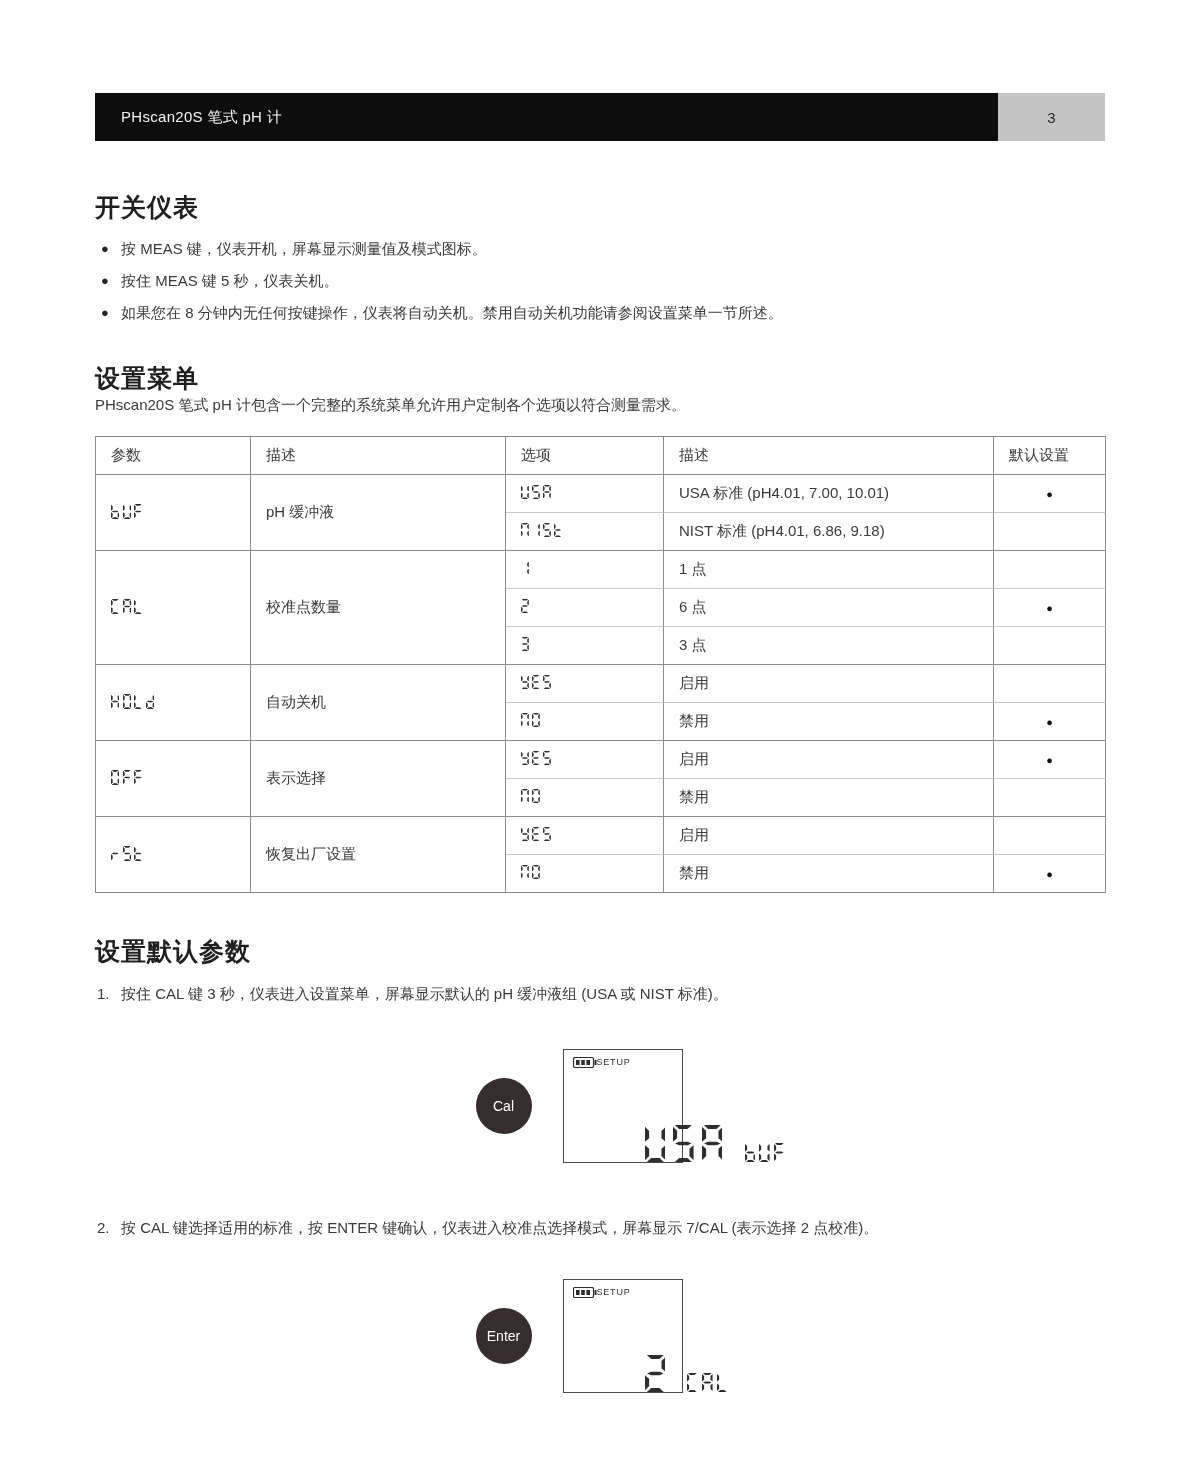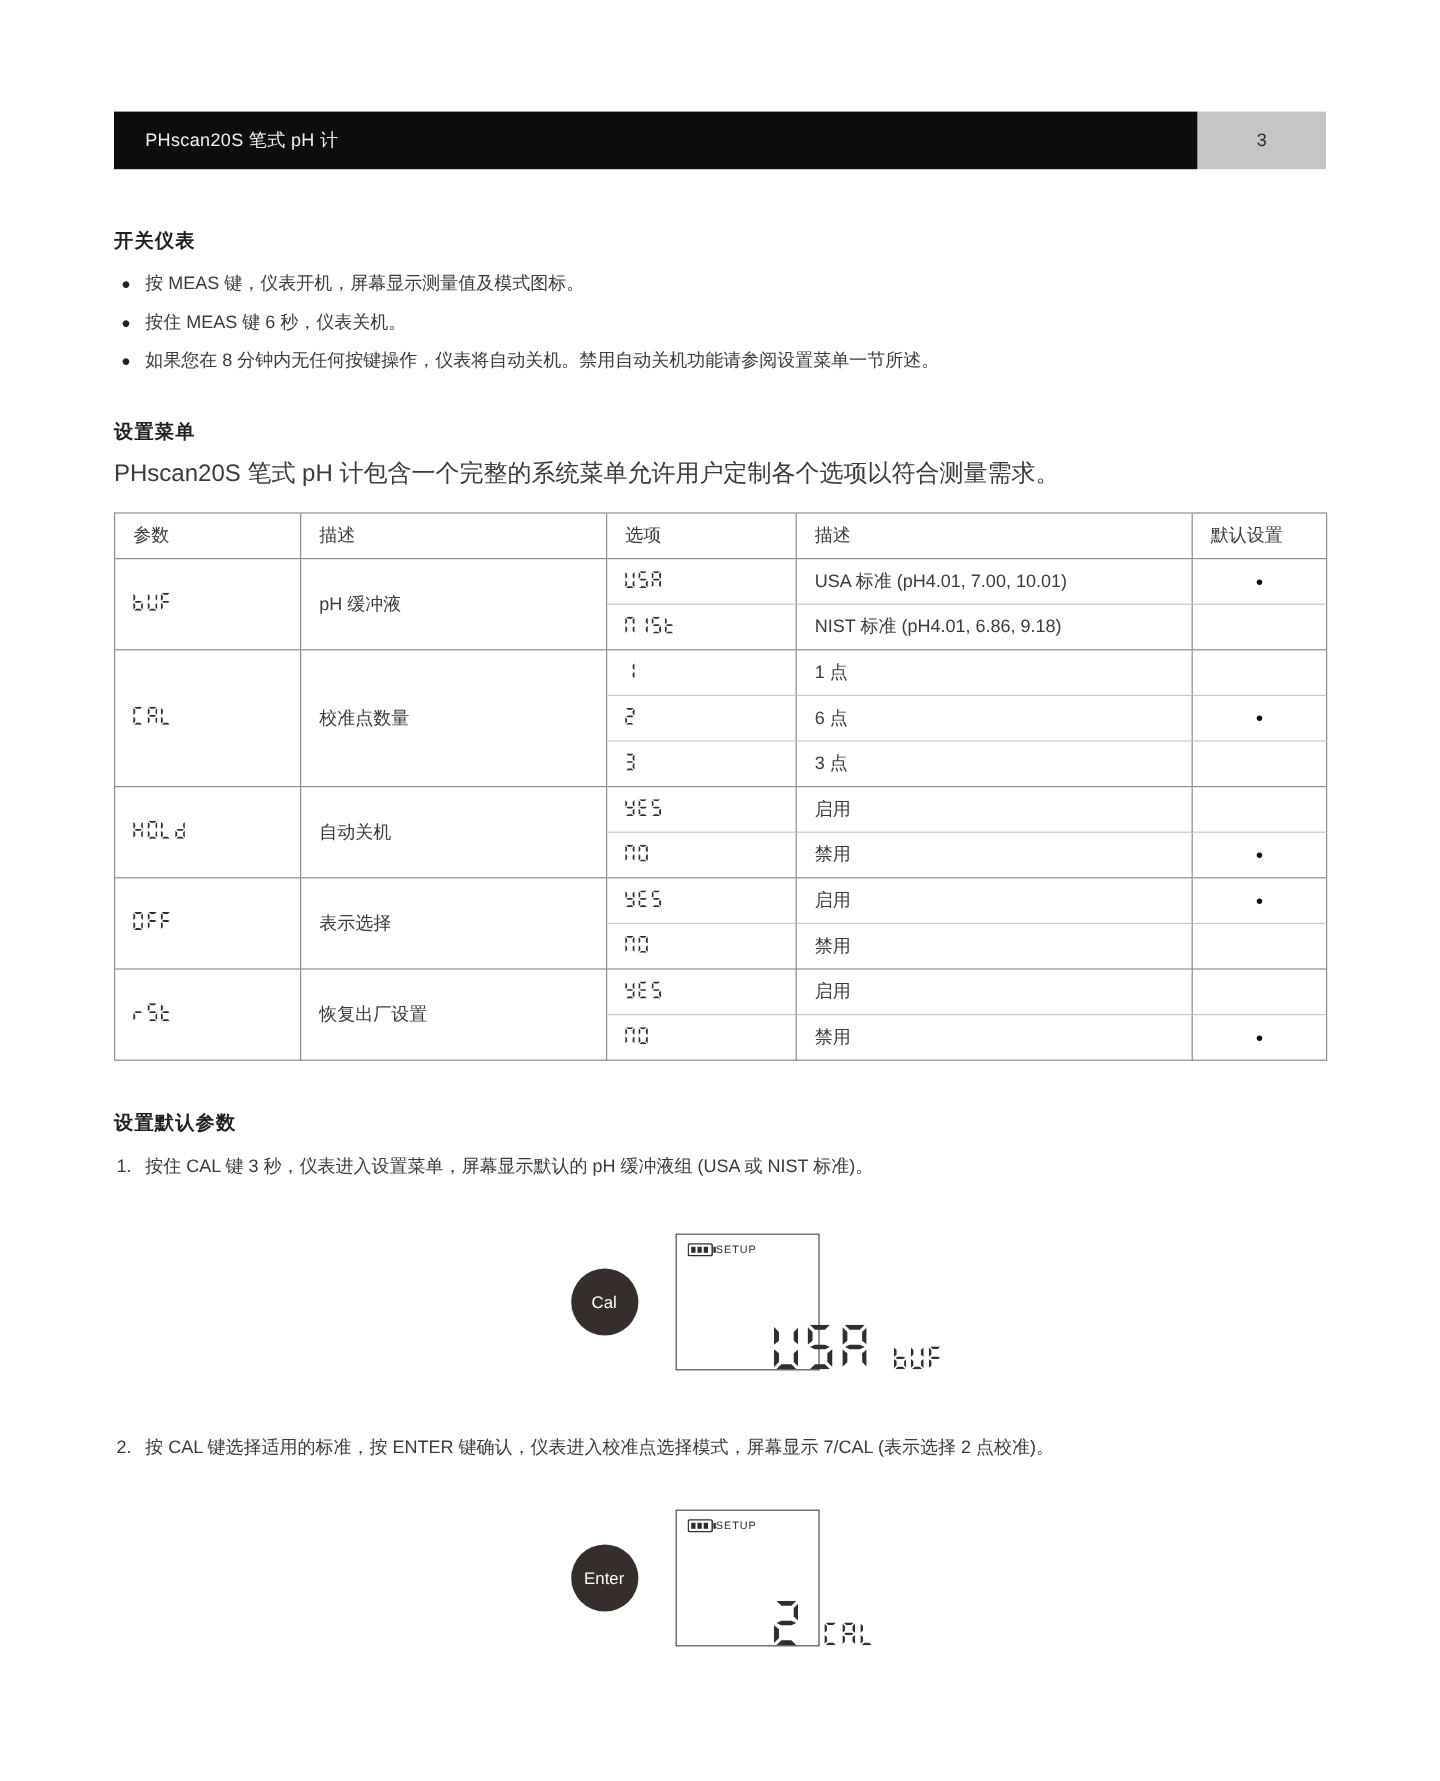--- a/index.html
+++ b/index.html
@@ -26,7 +26,7 @@
     justify-content:center;font-size:15px;}
 
   
-  h2.sec{font-size:16px;font-weight:700;color:var(--heading);letter-spacing:1px;}
+  h2.sec{font-size:25px;font-weight:700;color:var(--heading);letter-spacing:1px;}
   .h-power{margin-top:50px;}
   .h-menu{margin-top:40px;}
   .h-defaults{margin-top:42px;}

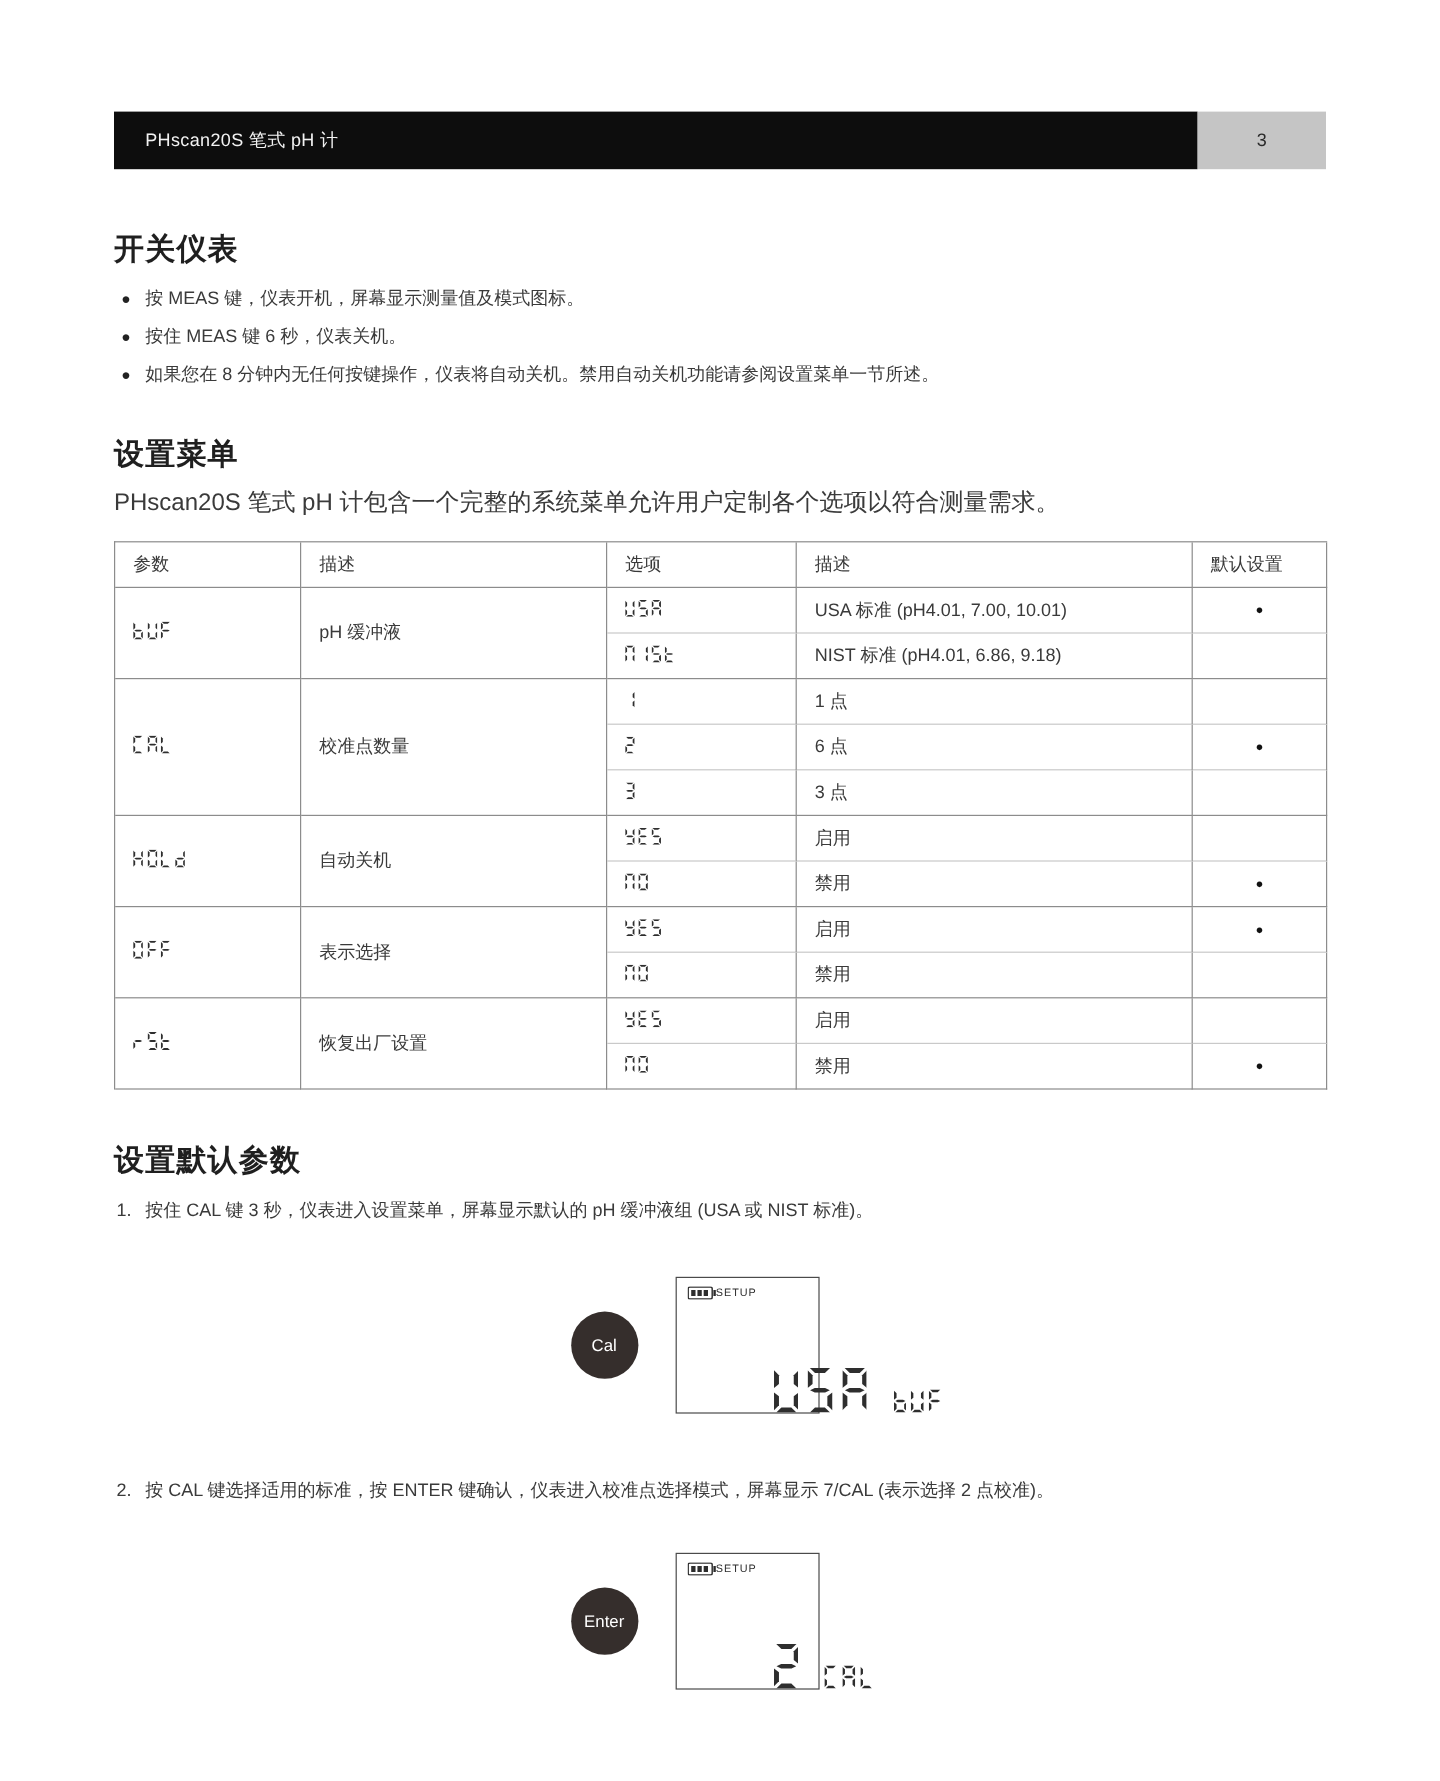--- a/index.html
+++ b/index.html
@@ -91,7 +91,7 @@
       </div>
       <div class="bullet">
         <span class="dot">●</span>
-        <span>按住 MEAS 键 6 秒，仪表关机。</span>
+        <span>按住 MEAS 键 5 秒，仪表关机。</span>
       </div>
       <div class="bullet">
         <span class="dot">●</span>

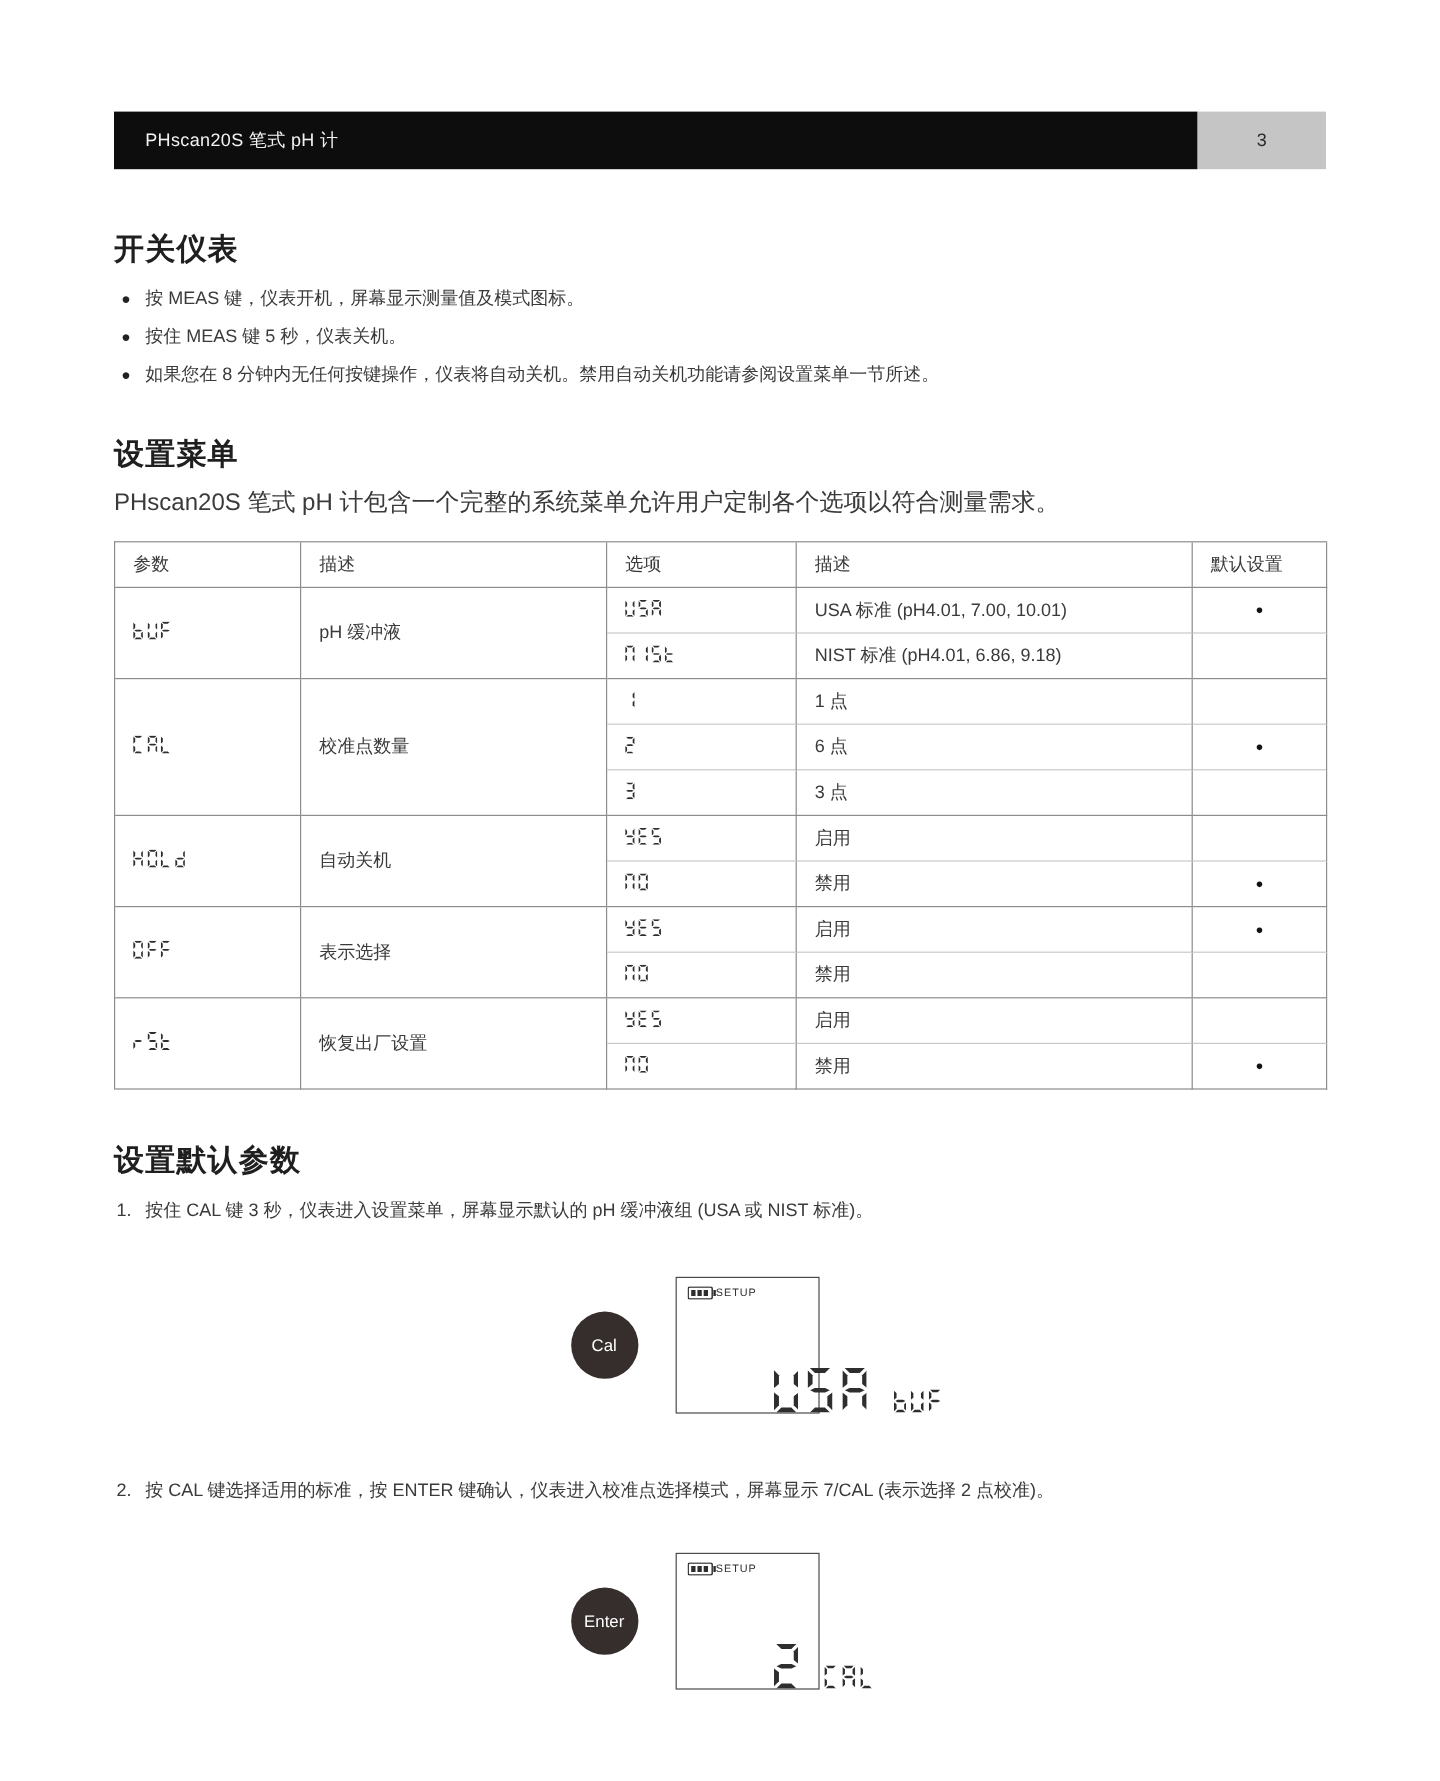--- a/index.html
+++ b/index.html
@@ -33,7 +33,7 @@
   .bullets{margin-top:16px;}
   .bullet{display:flex;align-items:flex-start;font-size:15px;line-height:18px;margin-bottom:14px;color:var(--text);}
   .bullet .dot{width:26px;flex:0 0 26px;padding-left:6px;font-size:13px;line-height:18px;color:#222;}
-  .intro{margin-top:15px;font-size:20px;line-height:19px;}
+  .intro{font-size:15px;line-height:19px;}
   .step{display:flex;align-items:flex-start;font-size:15px;line-height:19px;margin-top:16px;}
   .step .num{width:26px;flex:0 0 26px;padding-left:2px;}
 

